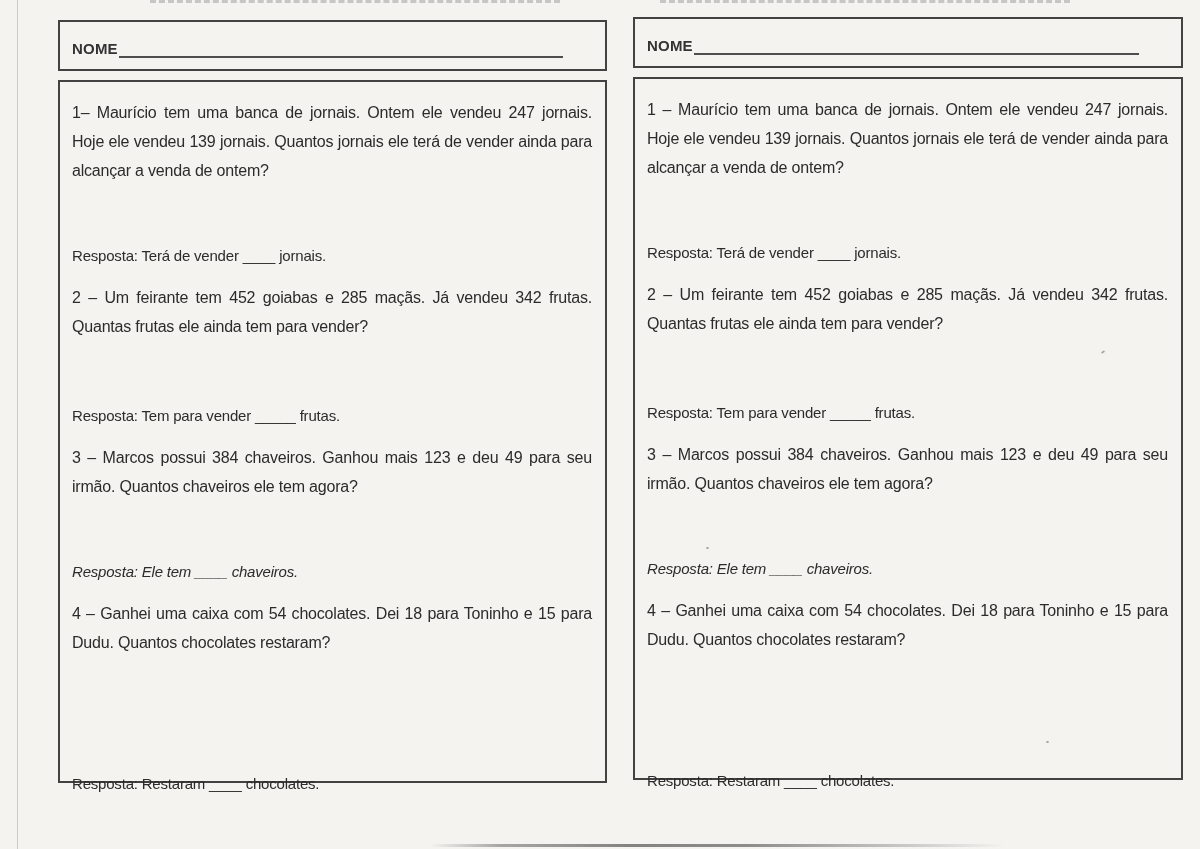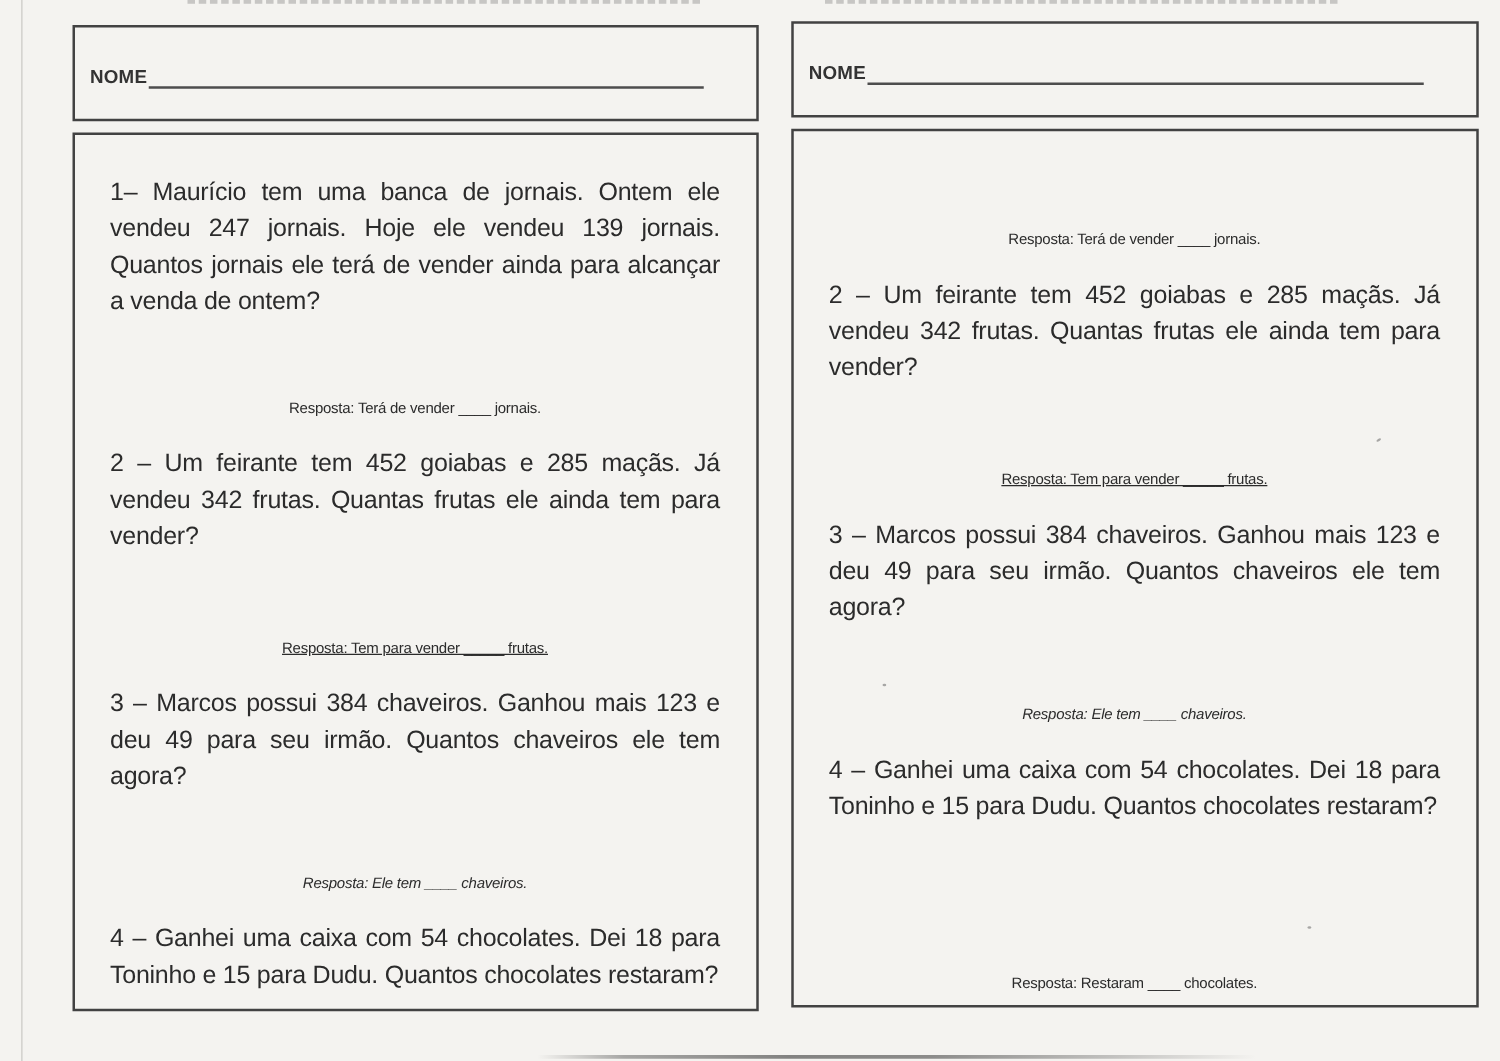--- a/index.html
+++ b/index.html
@@ -47,7 +47,7 @@
 
   .name-box{
     box-sizing:border-box;
-    height:77px;
+    height:51px;
     border:2px solid #424242;
     background:transparent;
     display:flex;align-items:center;

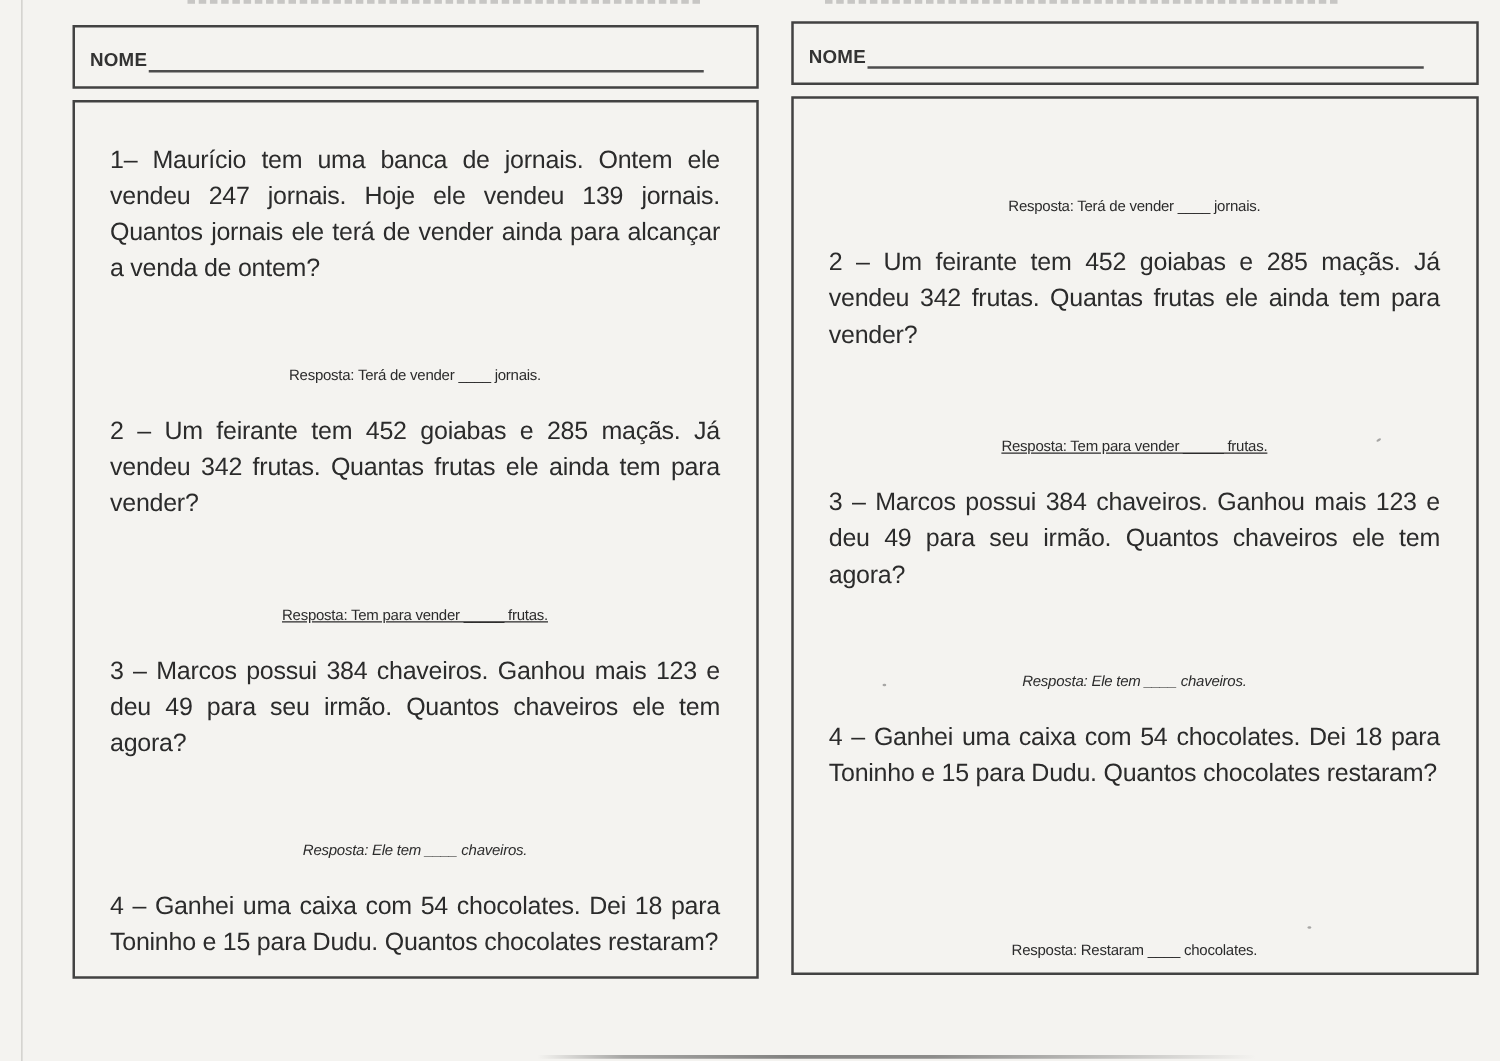--- a/index.html
+++ b/index.html
@@ -72,8 +72,8 @@
     background:transparent;
   }
   .q{
-    margin:16px;
-    font-size:20px;line-height:29px;
+    margin:0;
+    font-size:16px;line-height:29px;
     letter-spacing:-0.2px;
     text-align:justify;
   }

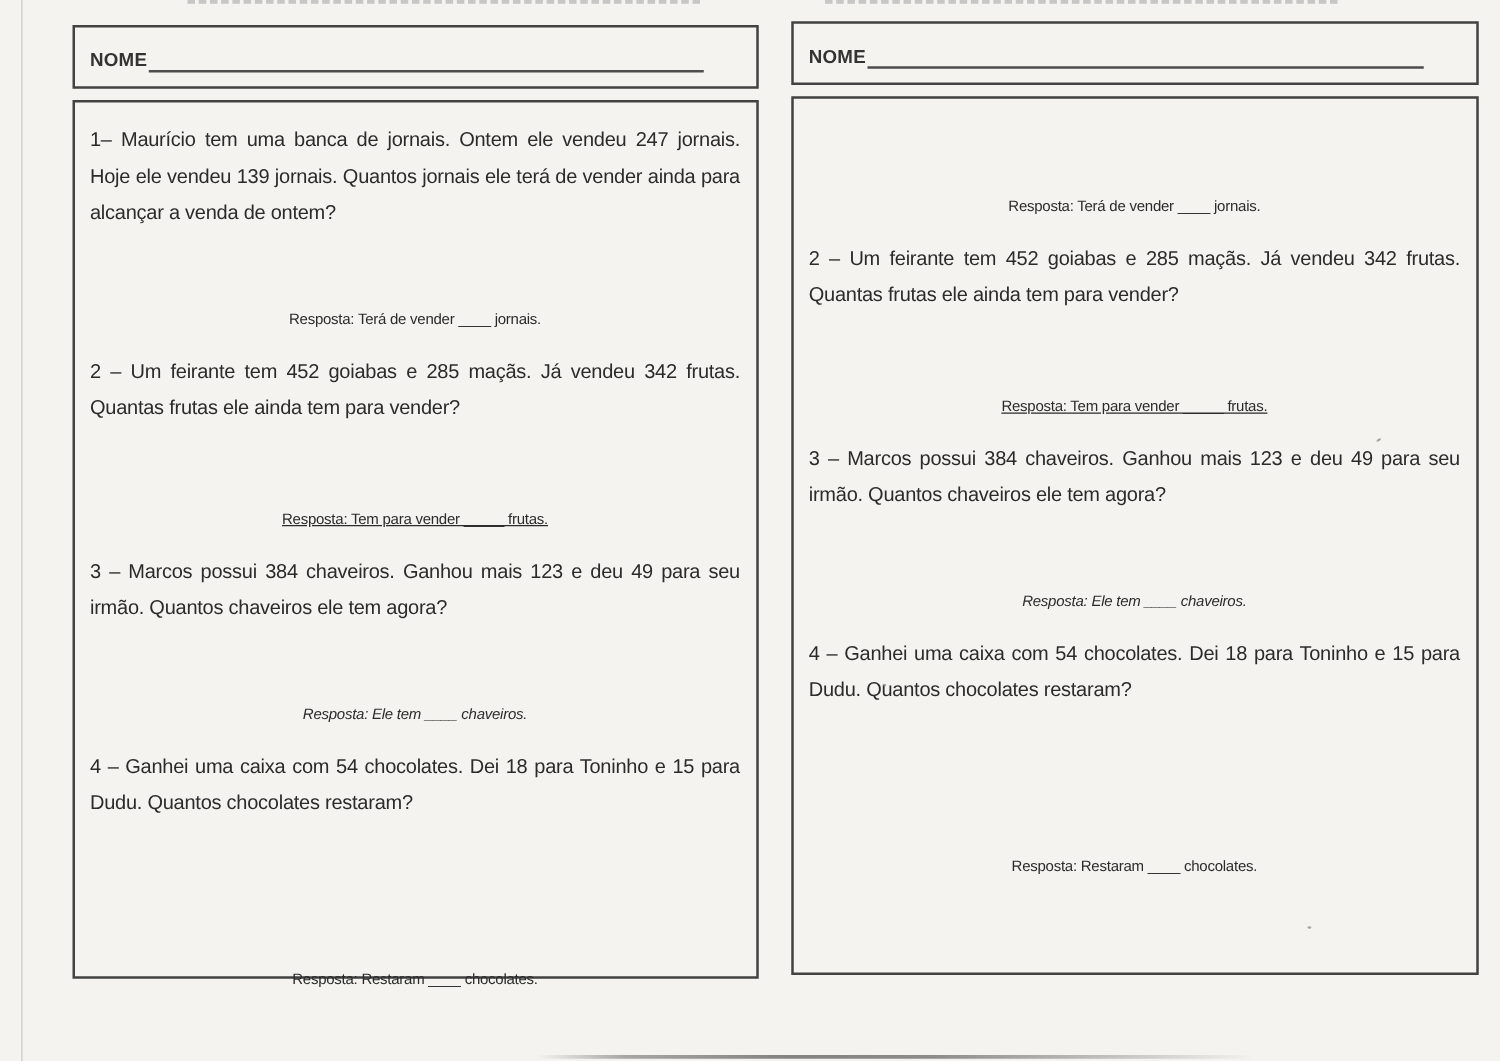--- a/index.html
+++ b/index.html
@@ -124,6 +124,7 @@
       <span class="name-line"></span>
     </div>
     <div class="pbox">
+      <p class="q">1 – Maurício tem uma banca de jornais. Ontem ele vendeu 247 jornais. Hoje ele vendeu 139 jornais. Quantos jornais ele terá de vender ainda para alcançar a venda de ontem?</p>
       <p class="ans m1">Resposta: Terá de vender ____ jornais.</p>
       <p class="q">2 – Um feirante tem 452 goiabas e 285 maçãs. Já vendeu 342 frutas. Quantas frutas ele ainda tem para vender?</p>
       <p class="ans m2">Resposta: Tem para vender _____ frutas.</p>

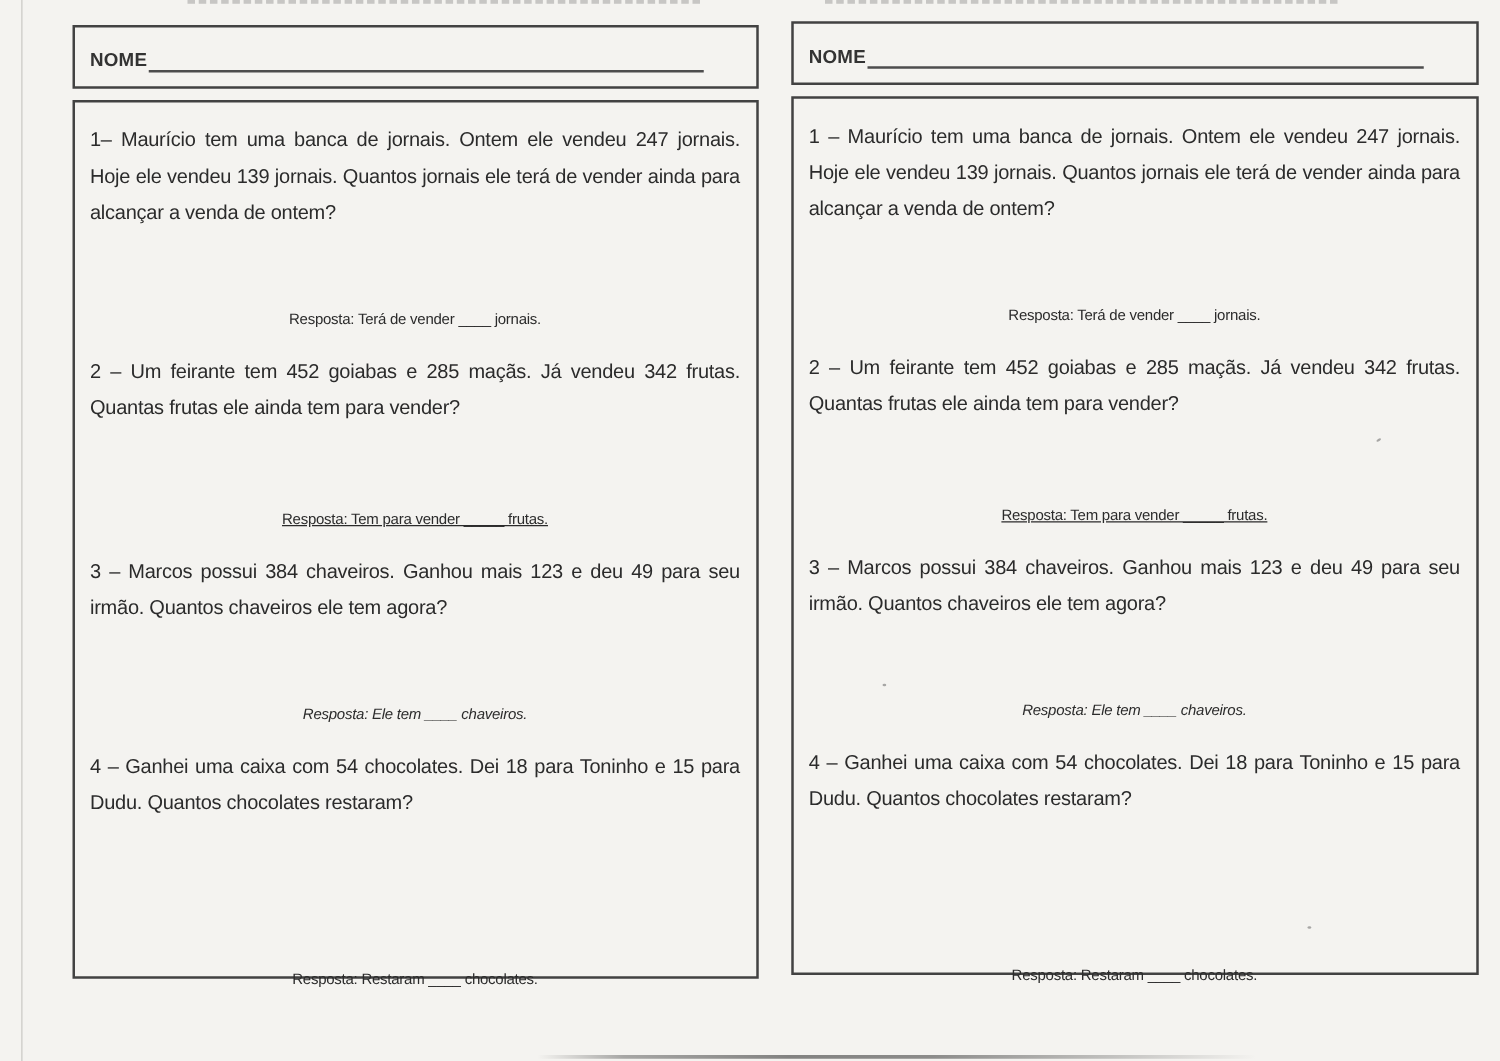--- a/index.html
+++ b/index.html
@@ -79,9 +79,8 @@
   }
   .ans{
     margin:0 0 13px;
-    font-size:12px;line-height:29px;
+    font-size:15px;line-height:29px;
     letter-spacing:-0.2px;
-    text-align:center;
   }
   .ans.m1{margin-top:56px;}
   .ans.m2{margin-top:60px;text-decoration:underline;}

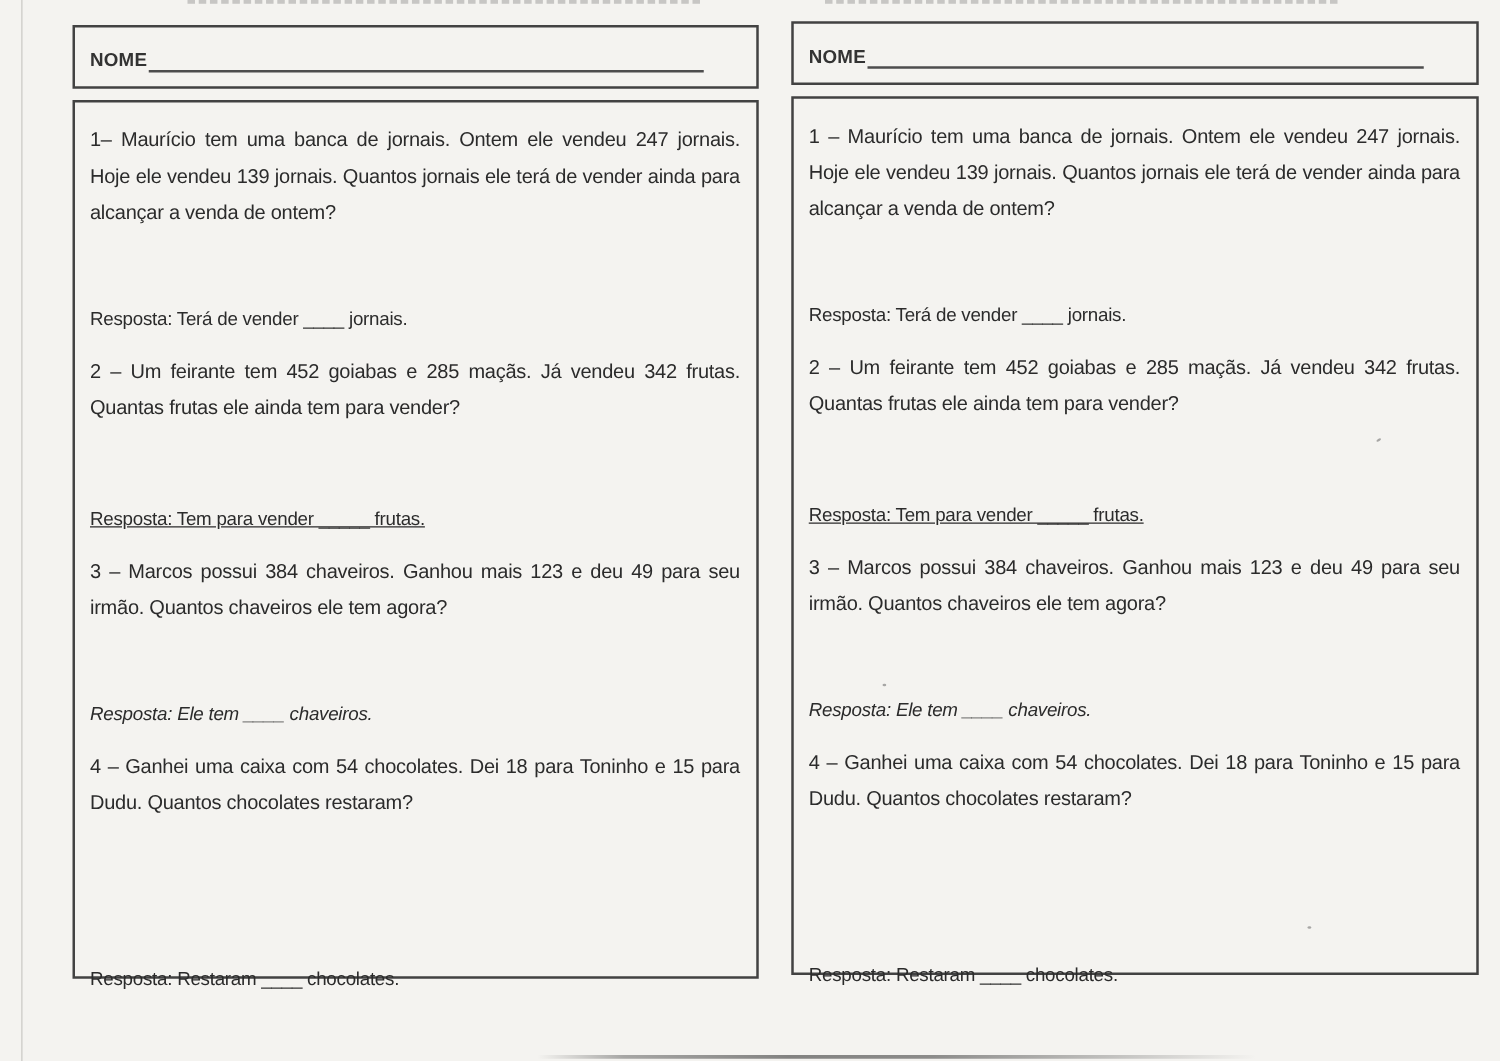--- a/index.html
+++ b/index.html
@@ -83,7 +83,7 @@
     letter-spacing:-0.2px;
   }
   .ans.m1{margin-top:56px;}
-  .ans.m2{margin-top:60px;text-decoration:underline;}
+  .ans.m2{margin-top:60px;}
   .ans.m3{margin-top:56px;font-style:italic;}
   .ans.m4{margin-top:112px;margin-bottom:0;}
 </style>

